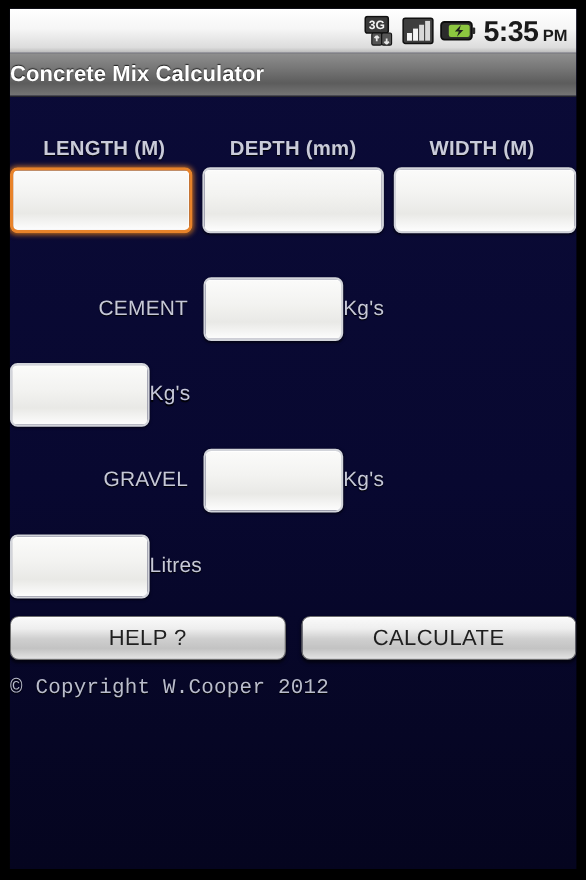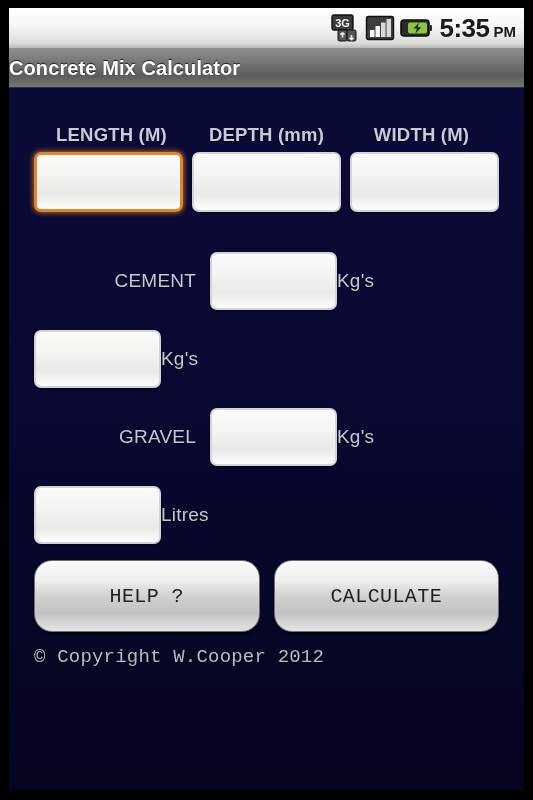--- a/index.html
+++ b/index.html
@@ -84,7 +84,7 @@
   
   #content {
     position:relative;
-    padding:0 25px;
+    padding:0 0;
   }
 
   

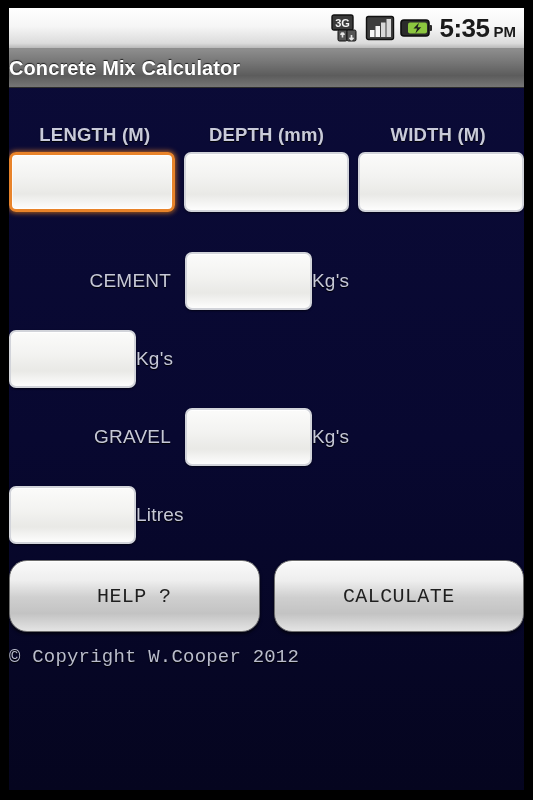--- a/index.html
+++ b/index.html
@@ -168,8 +168,8 @@
   }
   .btn {
     flex:1;
-    height:72px;
-    border-radius:18px;
+    height:40px;
+    border-radius:8px;
     border:1px solid #6e6e6e;
     background:linear-gradient(180deg,#fafafa 0%,#eeeeee 28%,#cfcfcf 52%,#c3c3c3 75%,#e4e4e4 100%);
     box-shadow:0 2px 3px rgba(0,0,0,.6), inset 0 1px 0 rgba(255,255,255,.95);
@@ -180,7 +180,7 @@
     align-items:center;
     justify-content:center;
     cursor:pointer;
-    font-family:Liberation Mono, monospace;
+    font-family:Liberation Sans, sans-serif;
   }
 
   

